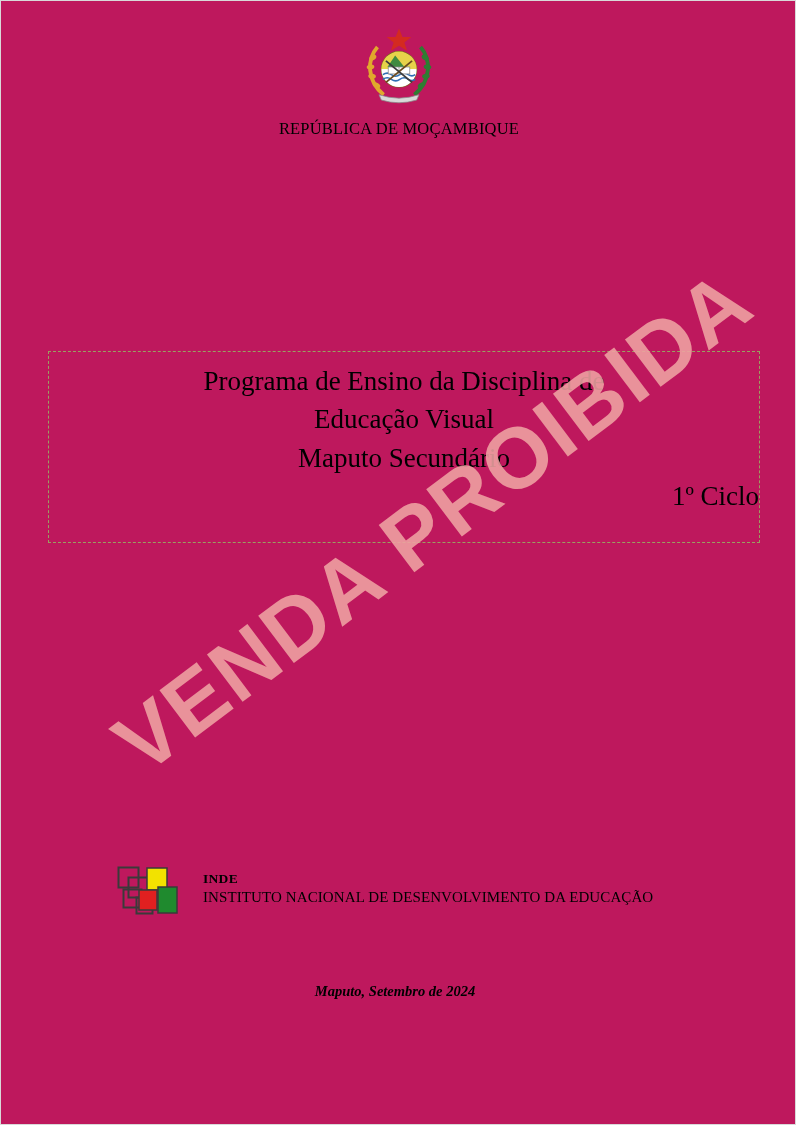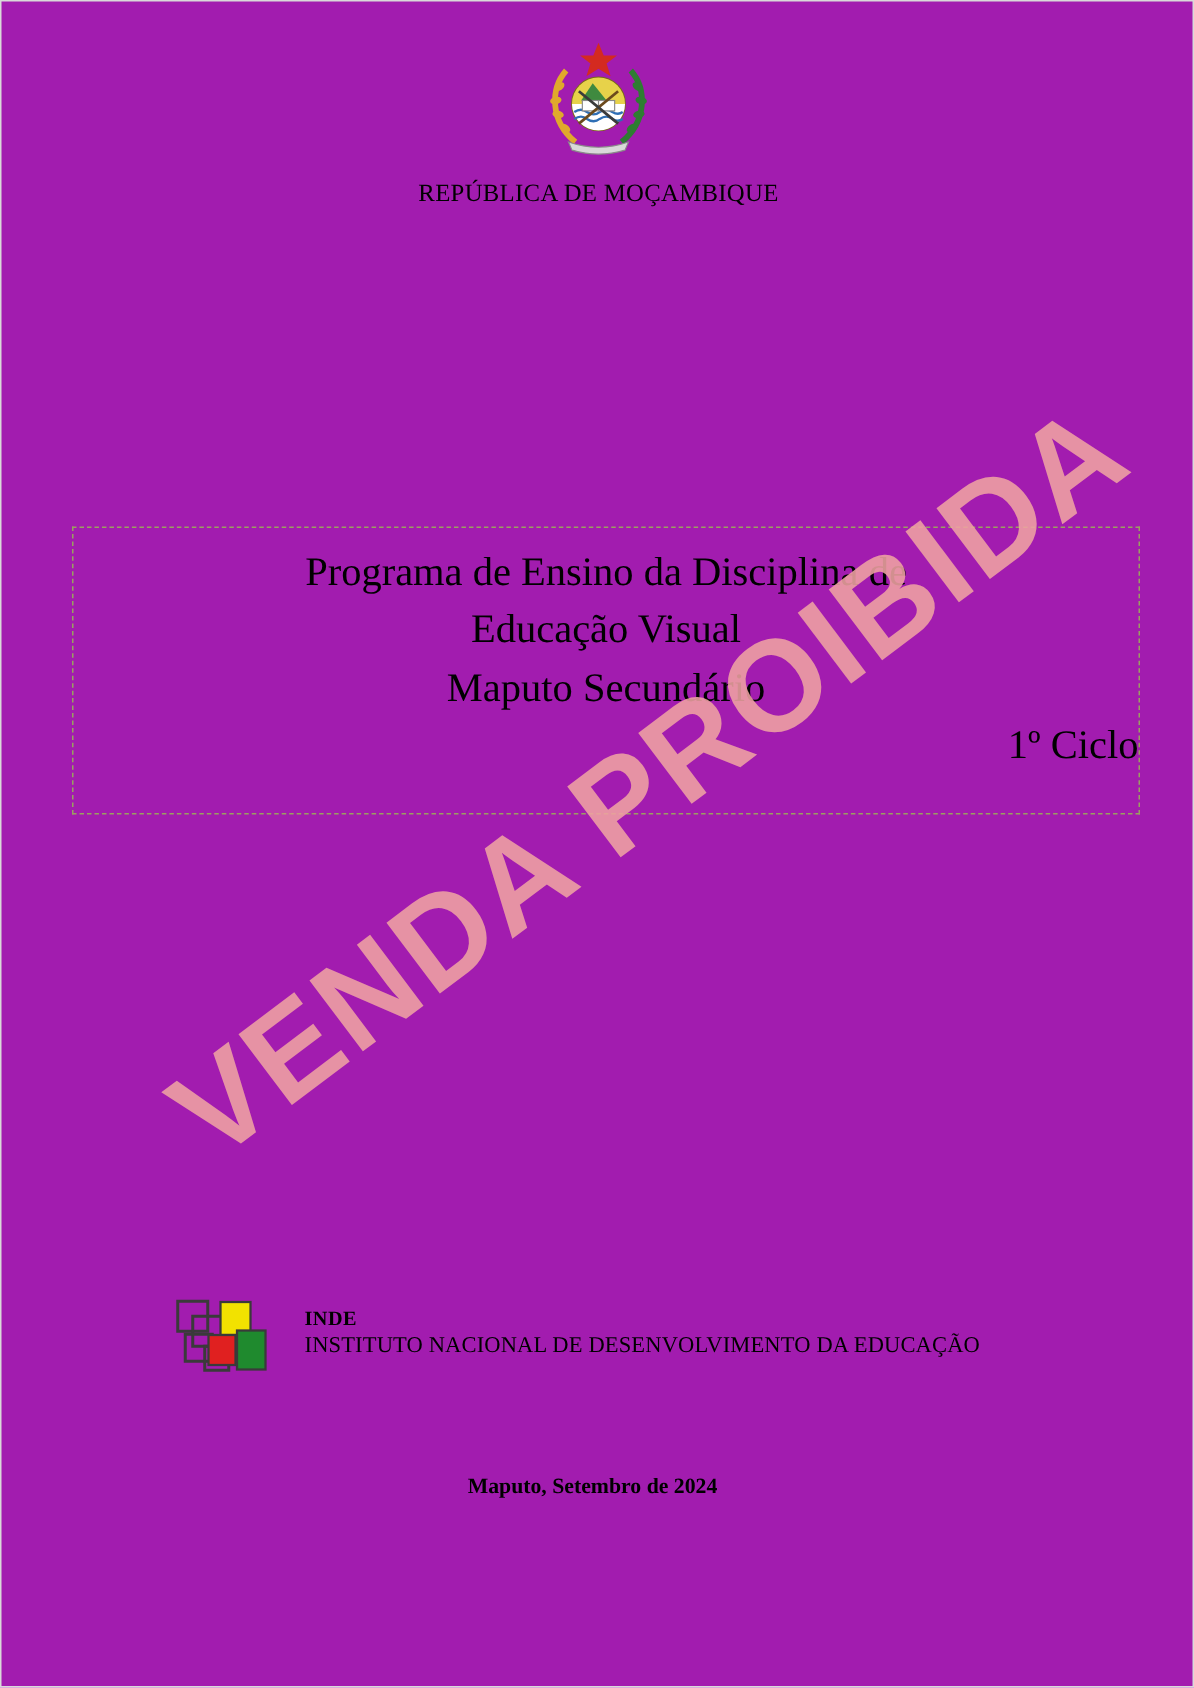--- a/index.html
+++ b/index.html
@@ -15,7 +15,7 @@
     width: 796px;
     height: 1125px;
     margin: 0 auto;
-    background: #a21caf;
+    background: #be185d;
     border: 1px solid #d9d9d9;
     box-sizing: border-box;
     overflow: hidden;

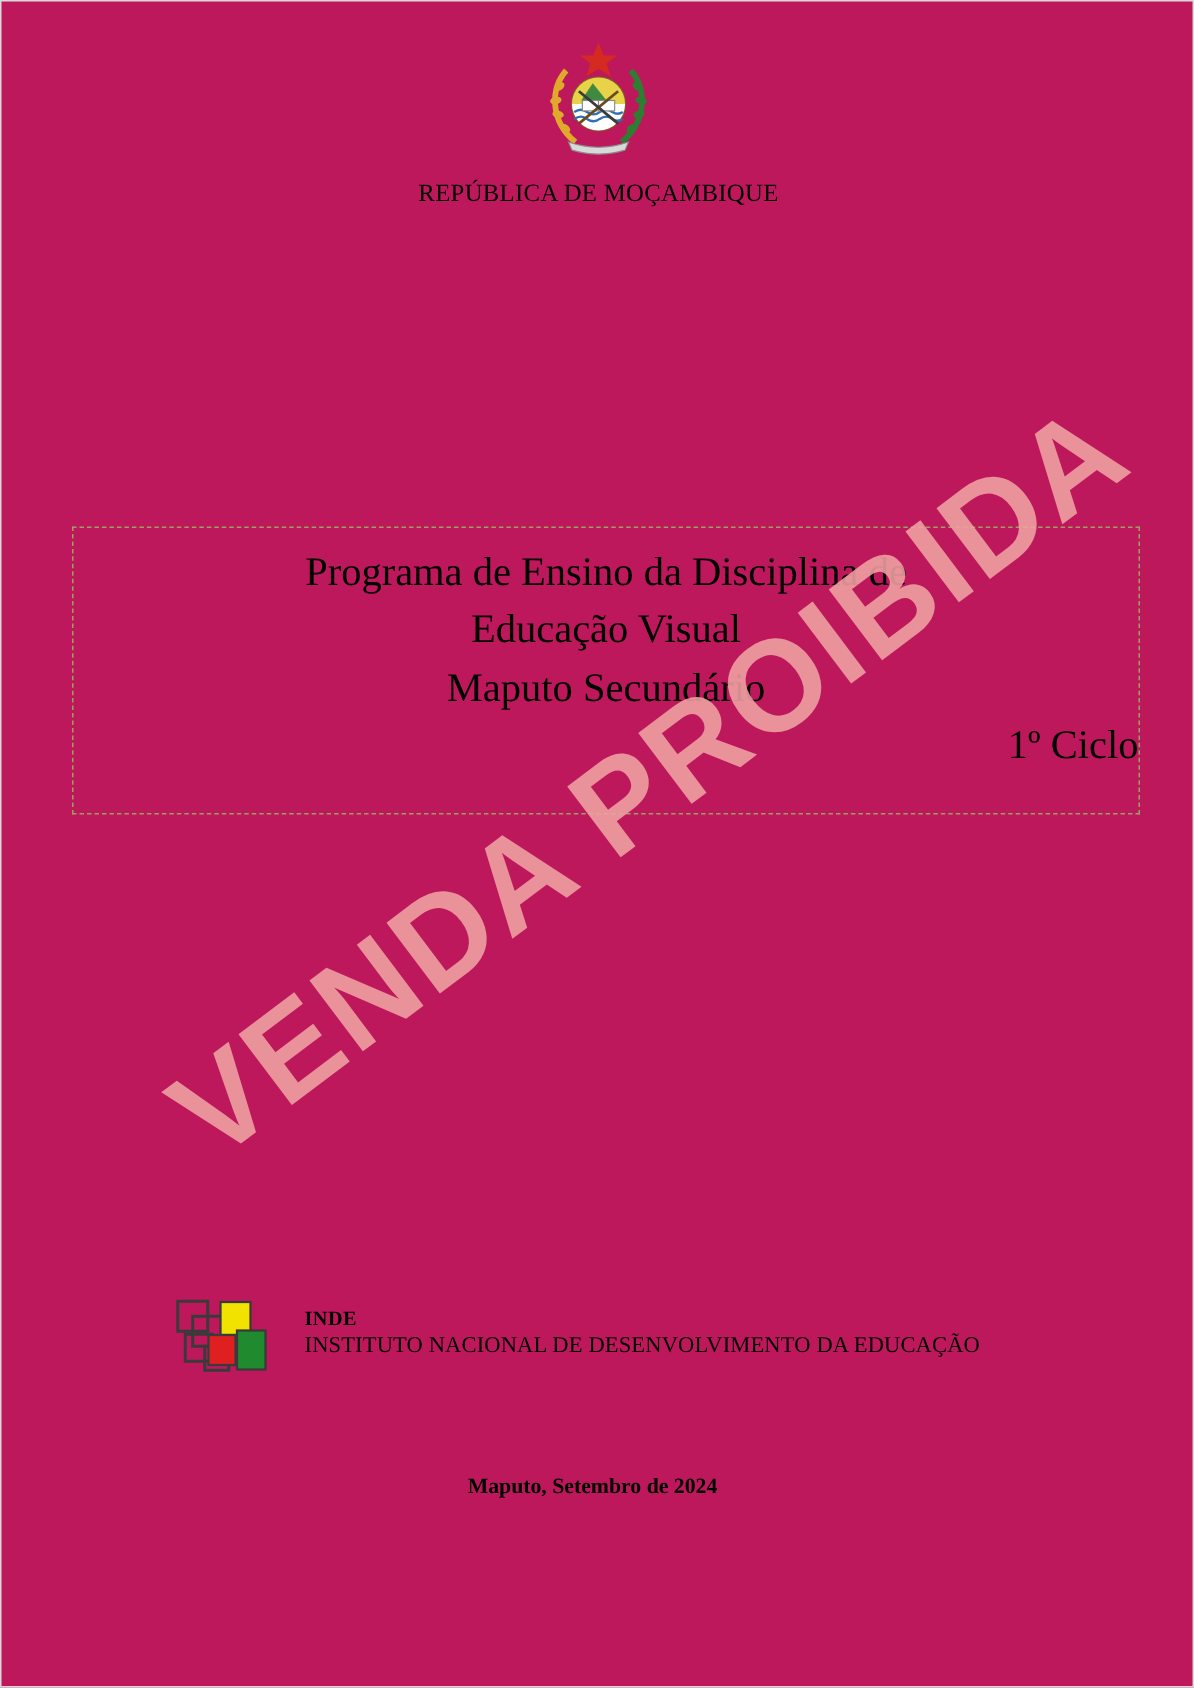--- a/index.html
+++ b/index.html
@@ -142,6 +142,7 @@
     top: 981px;
     width: 788px;
     text-align: center;
+    font-style: italic;
   }
   .footer span {
     font-size: 14.5px;

